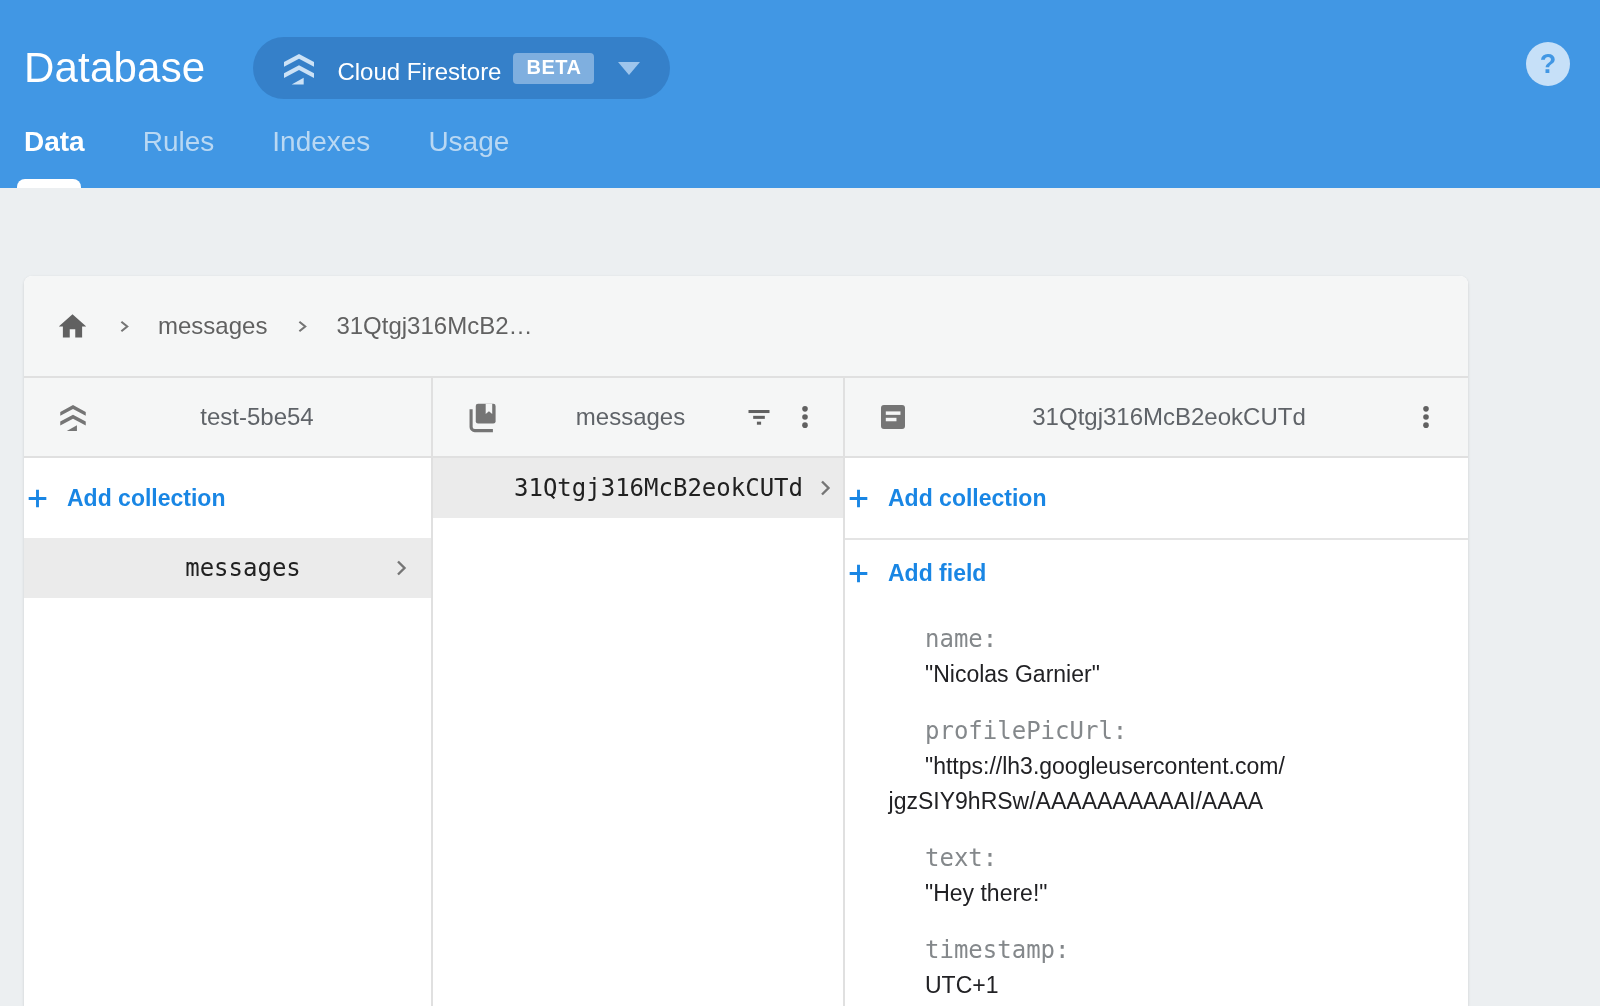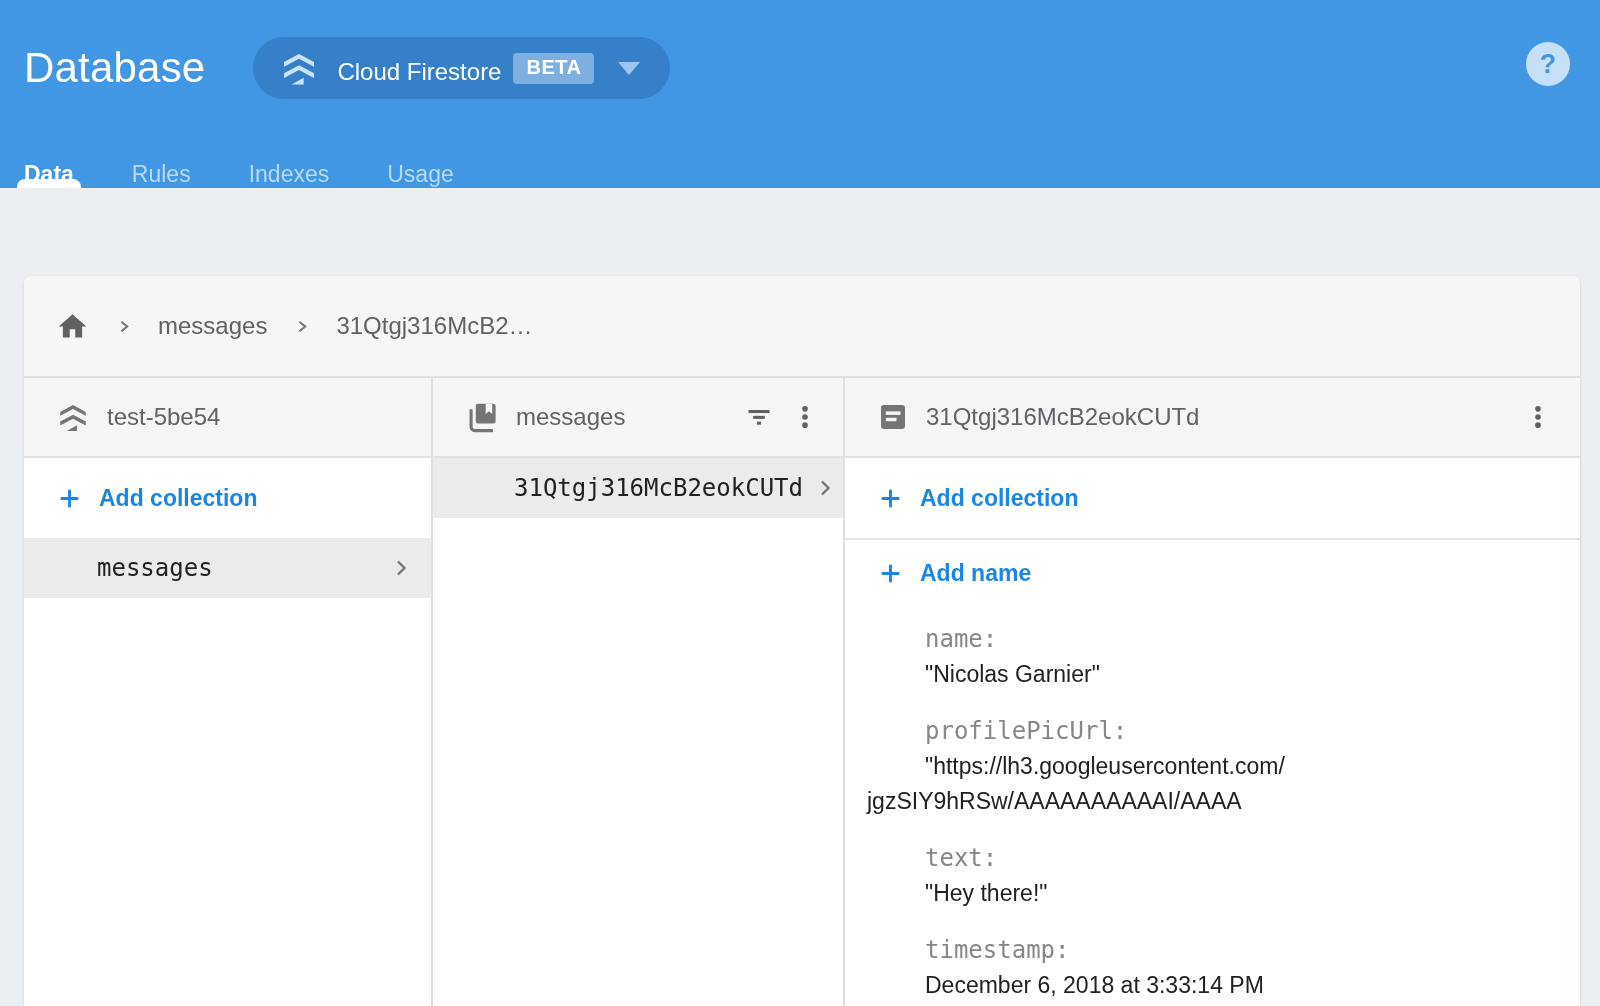--- a/index.html
+++ b/index.html
@@ -28,8 +28,8 @@
     display:flex;align-items:center;justify-content:center;cursor:pointer;}
 
   .tabs{display:flex;align-items:center;gap:58px;padding-left:24px;height:92px;}
-  .tab{color:#B9D8F3;font-size:23px;font-weight:500;position:relative;cursor:pointer;
-    display:flex;align-items:flex-end;height:100%;}
+  .tab{color:#B9D8F3;font-size:28px;font-weight:500;position:relative;cursor:pointer;
+    display:flex;align-items:center;height:100%;}
   .tab.active{color:#fff;font-weight:bold;}
   .tab-indicator{position:absolute;left:-7px;bottom:0;width:64px;height:9px;background:#fff;
     border-radius:8px 8px 0 0;}

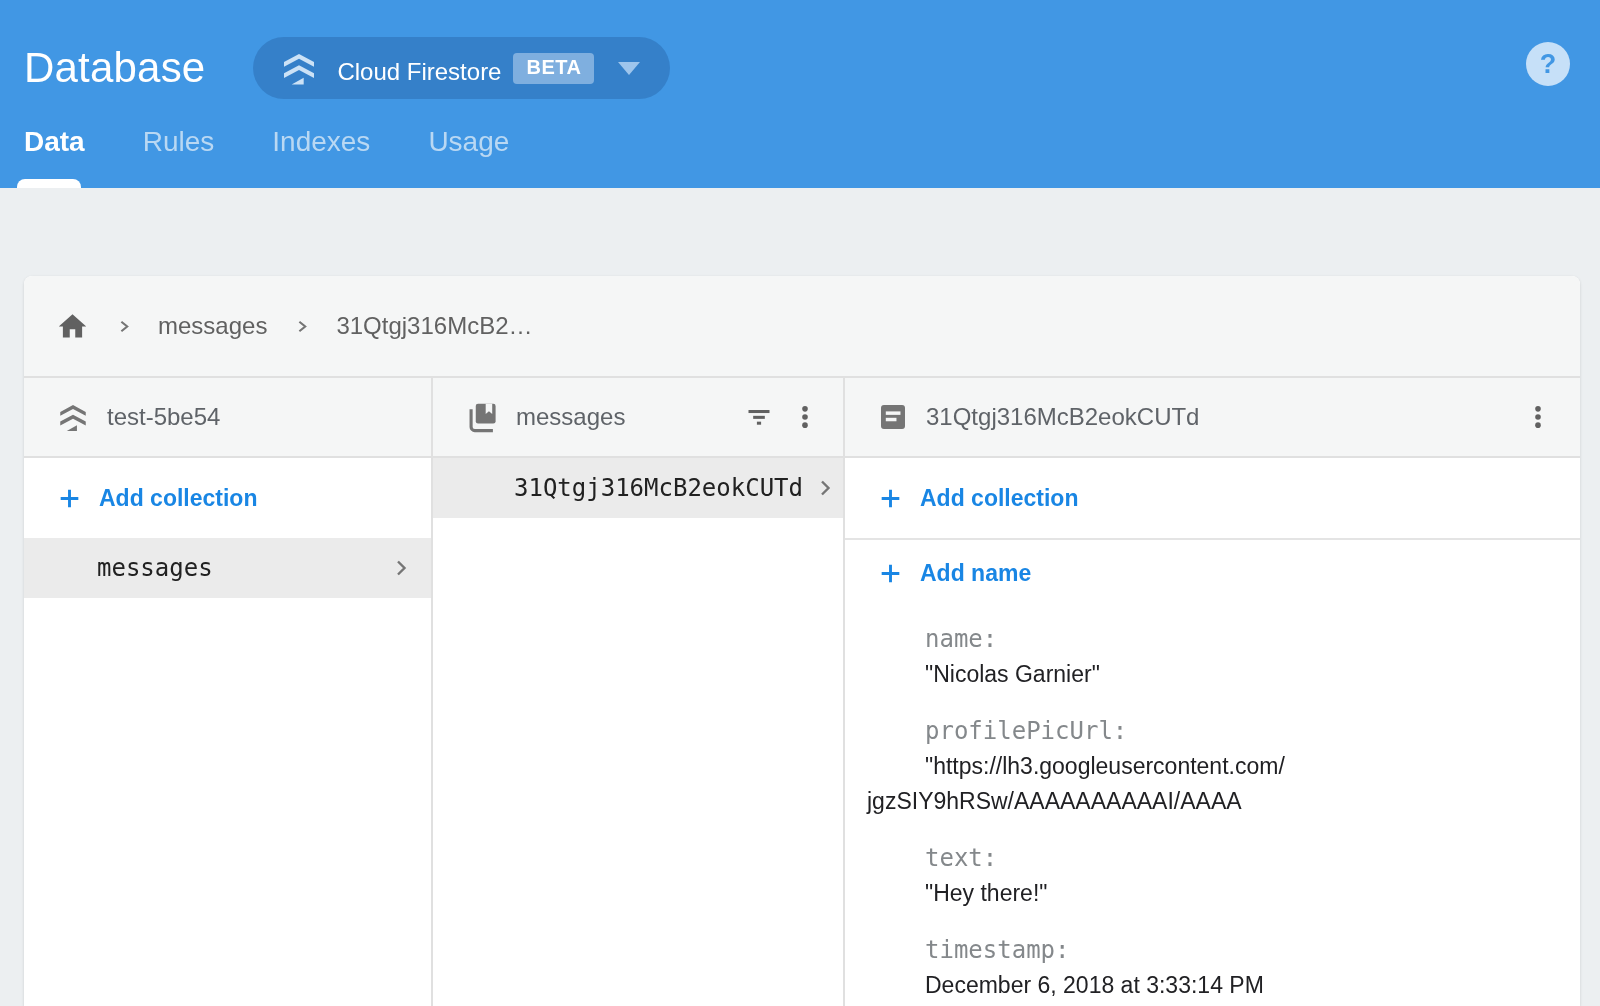--- a/index.html
+++ b/index.html
@@ -35,8 +35,8 @@
     border-radius:8px 8px 0 0;}
 
   
-  .card{position:absolute;left:24px;top:276px;width:1556px;height:730px;background:#fff;
-    border-radius:8px 8px 0 0;box-shadow:0 1px 3px rgba(0,0,0,.14);overflow:hidden;}
+  .card{position:absolute;left:24px;top:276px;width:1444px;height:730px;background:#fff;
+    border-radius:8px 8px 0 0;box-shadow:0 1px 3px rgba(0,0,0,.14);overflow:hidden;text-align:center;}
 
   .breadcrumb{height:102px;background:var(--bar-bg);border-bottom:2px solid var(--line);
     display:flex;align-items:center;padding-left:32px;gap:26px;border-radius:8px 8px 0 0;}

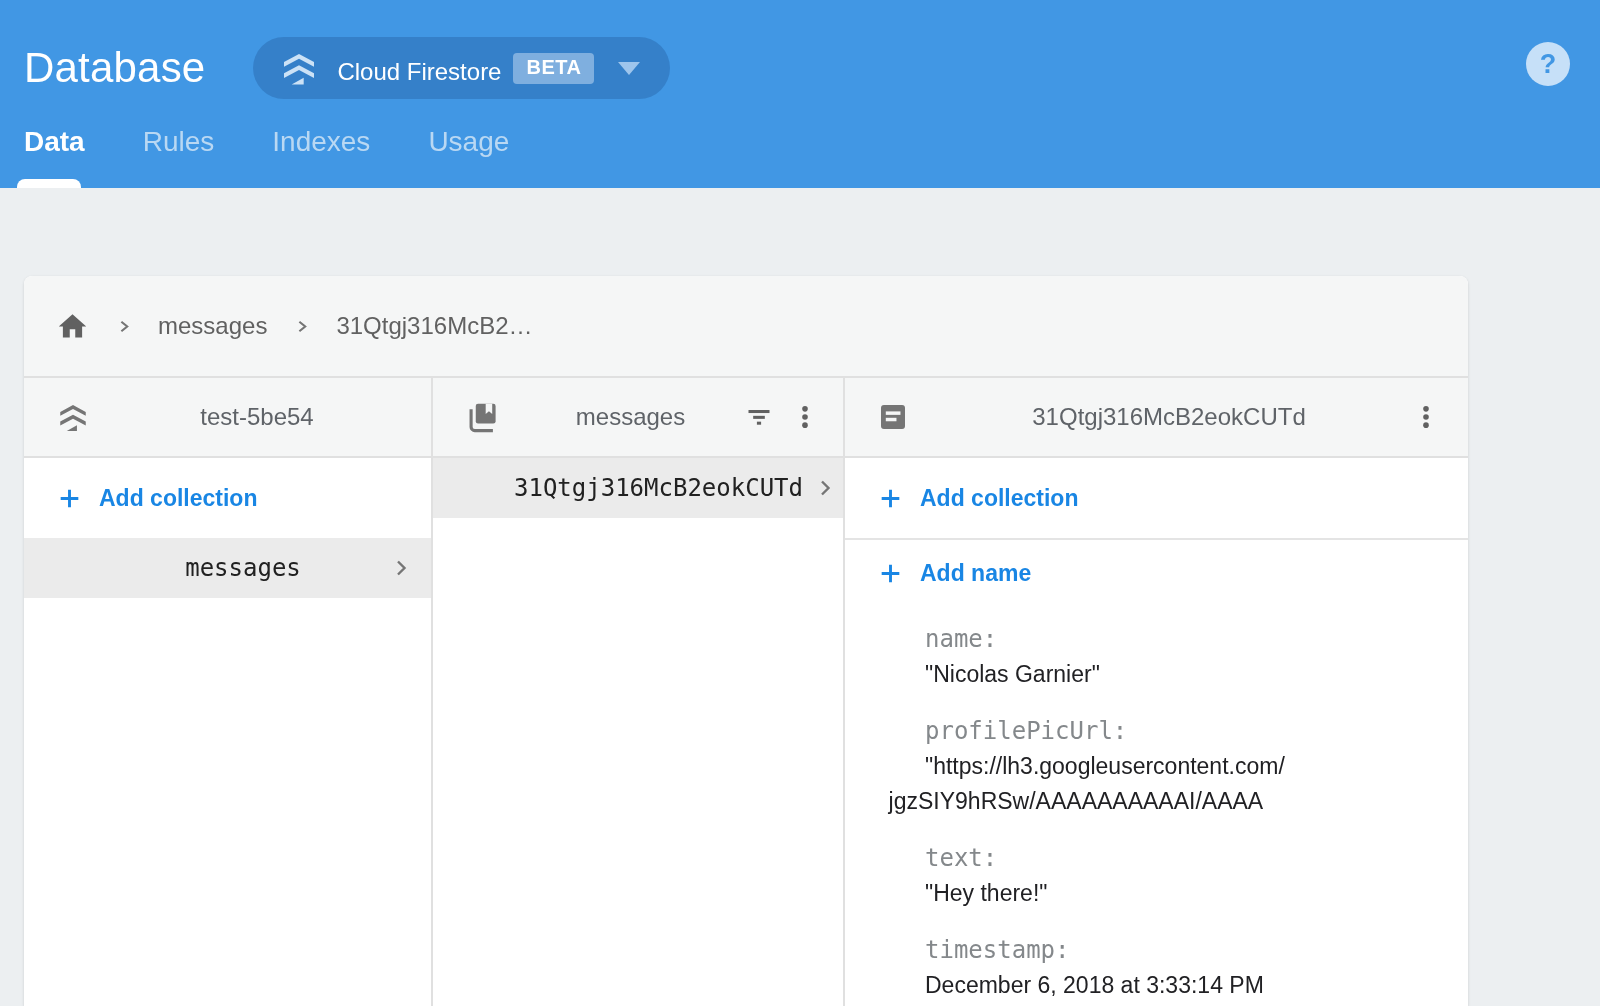--- a/index.html
+++ b/index.html
@@ -53,7 +53,7 @@
   .hdr-actions{display:flex;align-items:center;gap:18px;}
   .col-doc .col-header{padding-right:28px;}
 
-  .add-row{height:80px;display:flex;align-items:center;padding-left:32px;cursor:pointer;}
+  .add-row{height:80px;display:flex;align-items:center;cursor:pointer;}
   .add-label{color:var(--accent);font-size:23px;font-weight:600;margin-left:16px;}
   .col-doc .add-row.bordered{height:82px;border-bottom:2px solid #E4E4E4;}
   .col-doc .add-row.field-add{height:66px;}

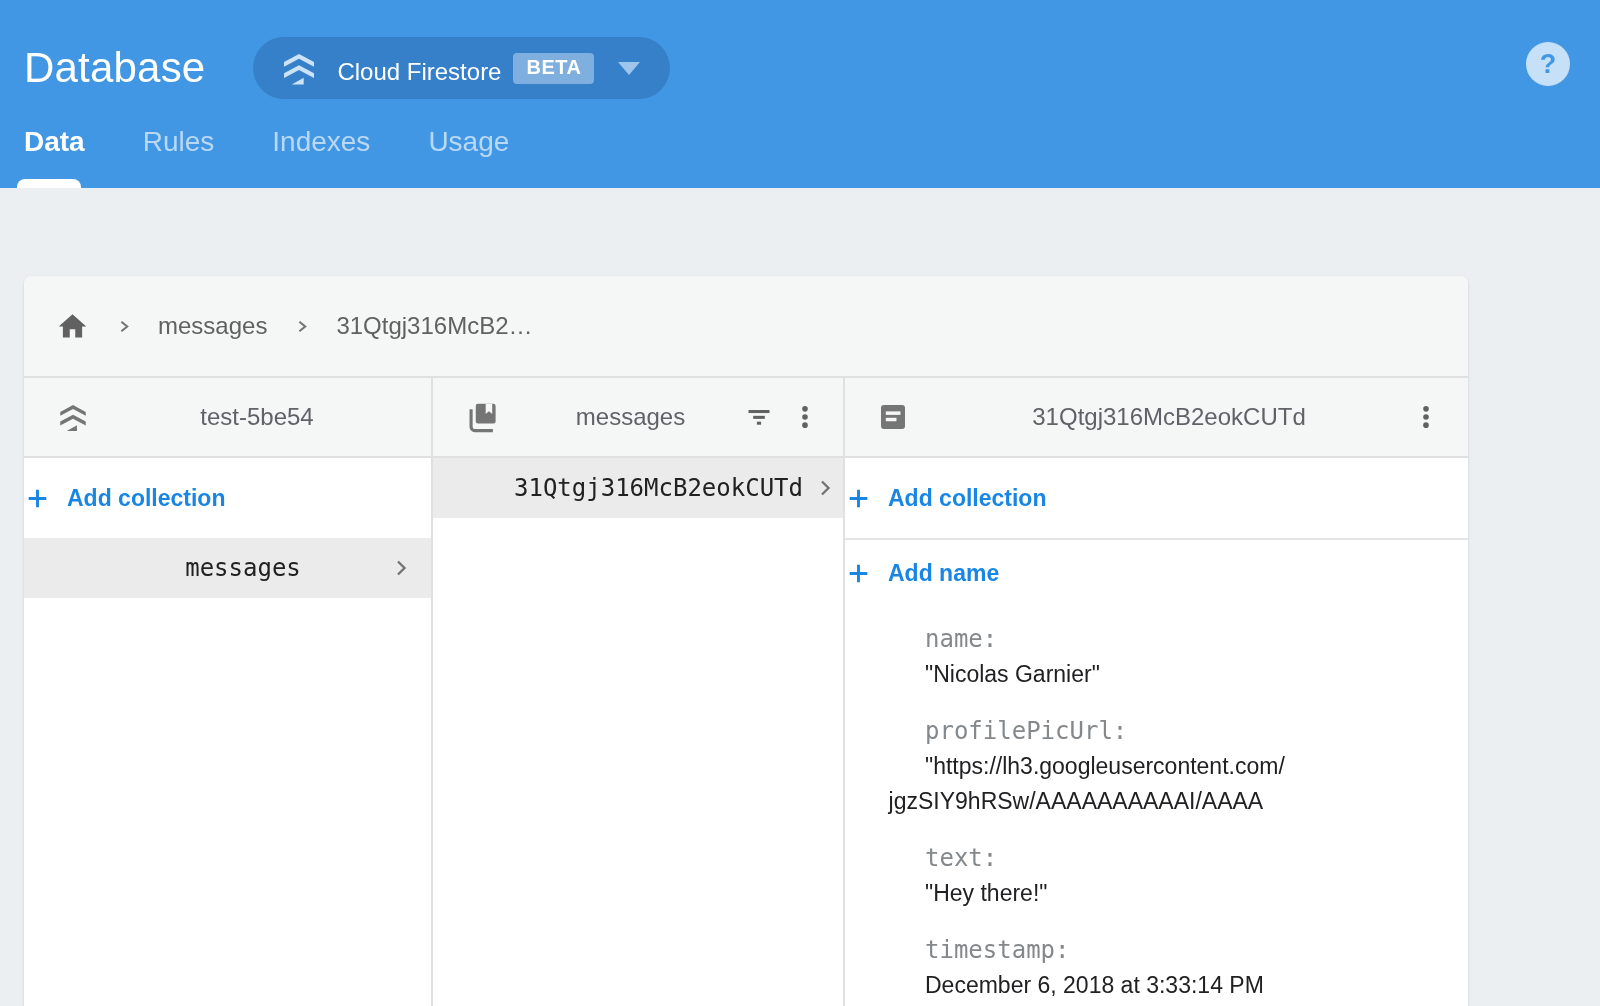--- a/index.html
+++ b/index.html
@@ -246,7 +246,7 @@
               <path d="M13 4.5v17 M4.5 13h17" stroke="#1986E4" stroke-width="2.8" fill="none"></path>
             </svg>
         </span>
-        <span class="add-label">Add name</span>
+        <span class="add-label">Add field</span>
       </div>
 
       <div class="fields">

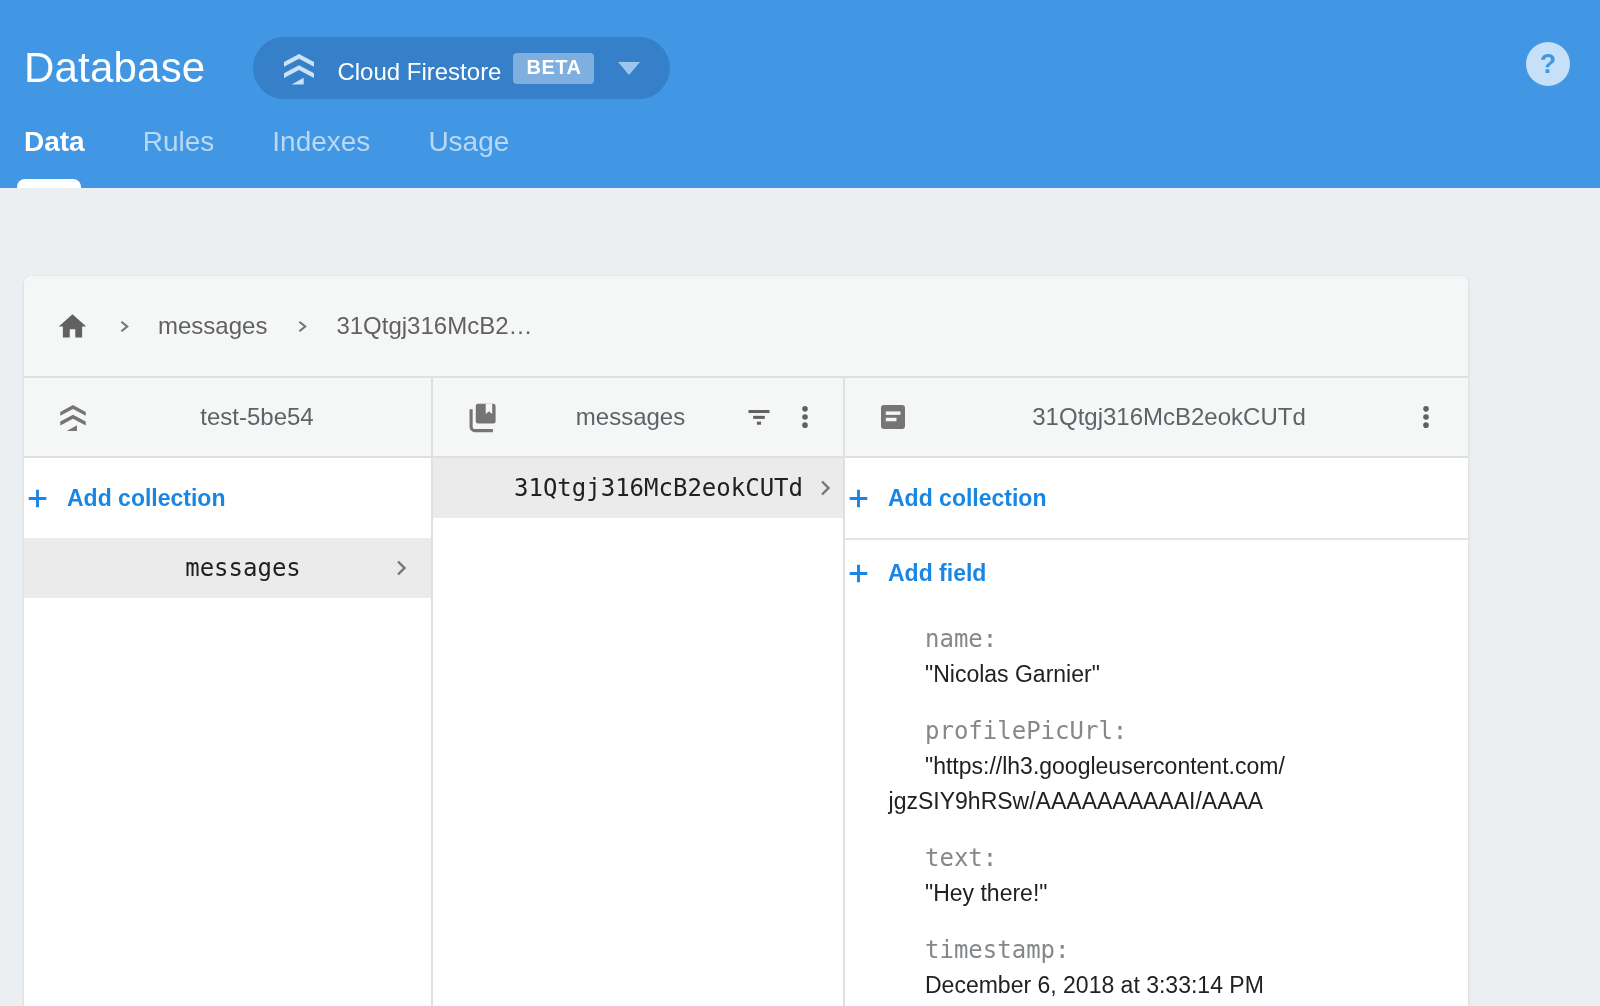--- a/index.html
+++ b/index.html
@@ -276,7 +276,6 @@
         <div class="field-row">
           <span class="field-name mono">timestamp:</span>
           <span class="field-value">
-            <span class="vline">December 6, 2018 at 3:33:14 PM</span>
             <span class="vline">UTC+1</span>
           </span>
         </div>

